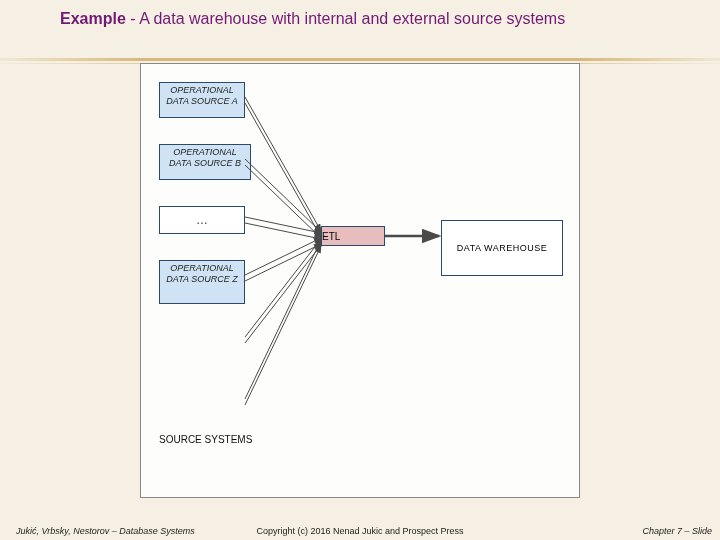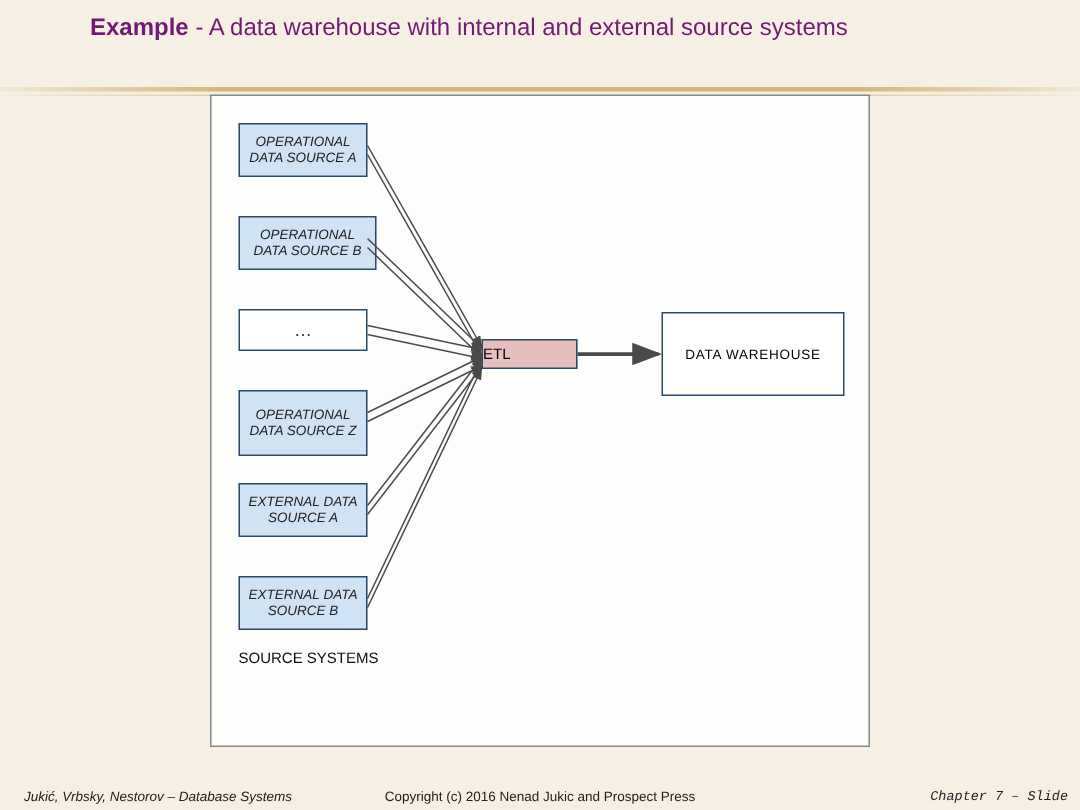--- a/index.html
+++ b/index.html
@@ -50,7 +50,6 @@
     font-family: Arial, sans-serif;
     text-align: center;
     display: flex;
-    align-items: center;
     justify-content: center;
     line-height: 1.2;
     color: #222;

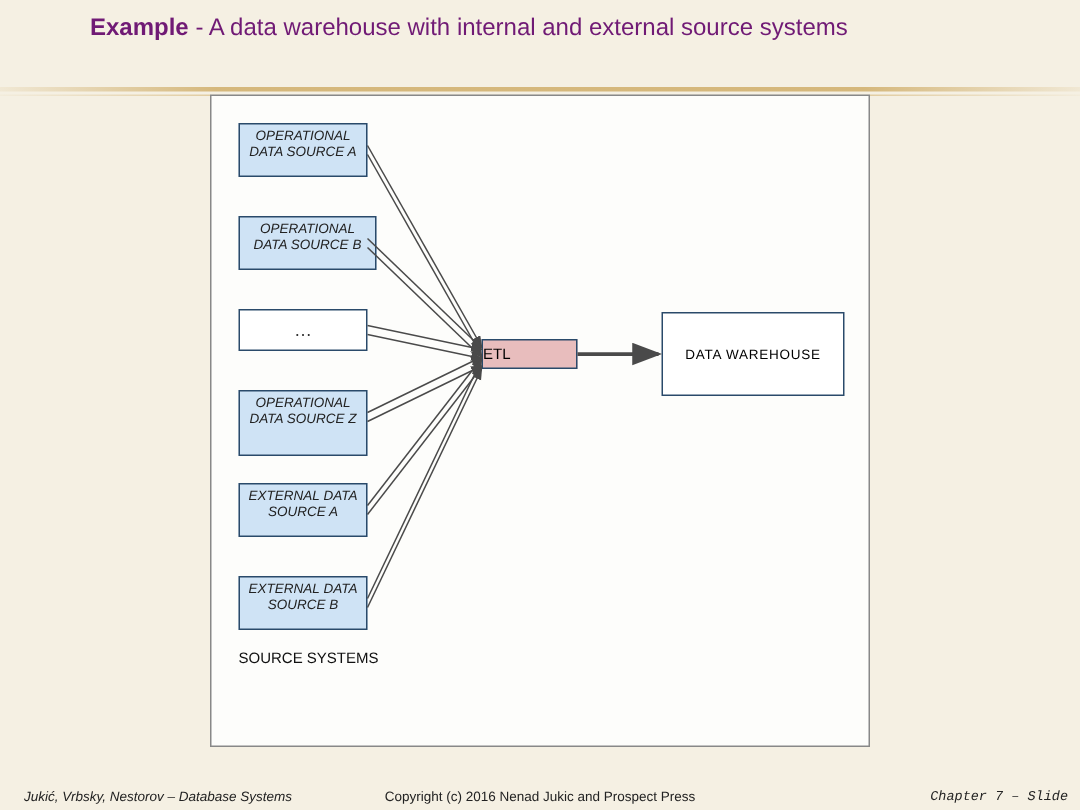--- a/index.html
+++ b/index.html
@@ -71,6 +71,7 @@
     text-align: center;
     display: flex; align-items: center; justify-content: center;
     letter-spacing: 0.5px;
+    margin-top: 12px;
   }
   .etl-box {
     position: absolute;

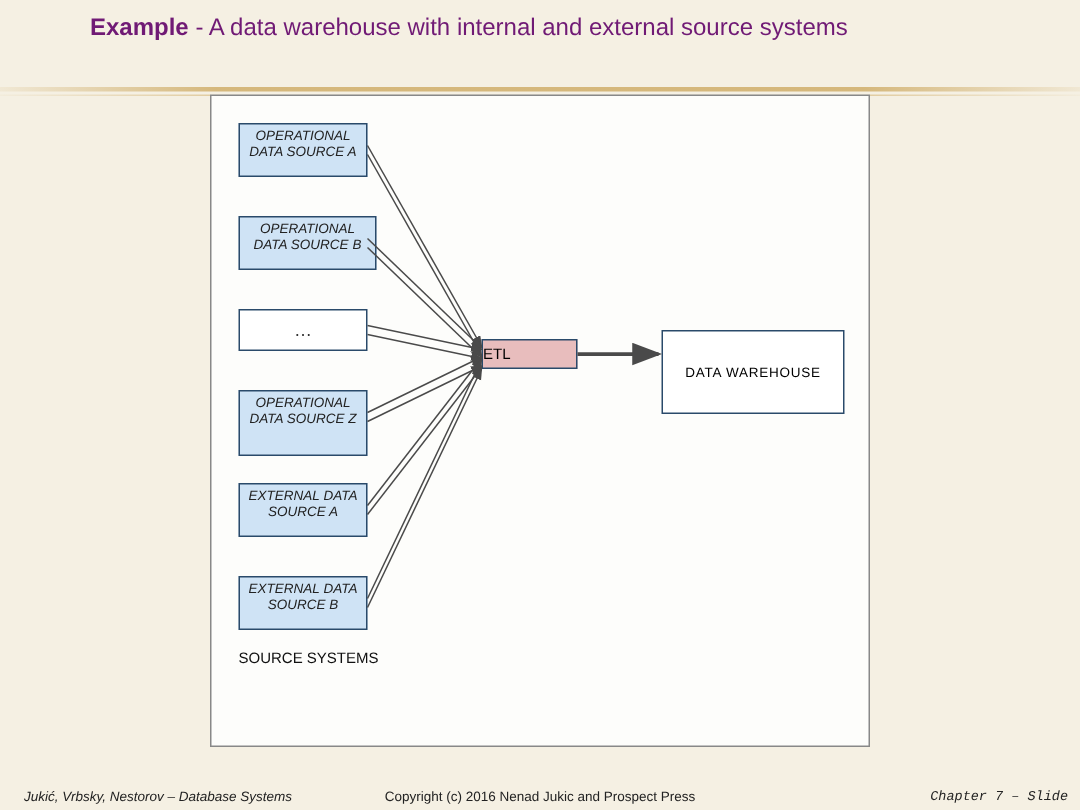--- a/index.html
+++ b/index.html
@@ -125,9 +125,6 @@
   <div class="box" style="left:18px; top:196px; width:86px; height:44px;">
     <span>OPERATIONAL DATA SOURCE Z</span>
   </div>
-  <div class="box" style="left:18px; top:258px; width:86px; height:36px;">
-    <span>EXTERNAL DATA SOURCE A</span>
-  </div>
   <div class="box" style="left:18px; top:320px; width:86px; height:36px;">
     <span>EXTERNAL DATA SOURCE B</span>
   </div>

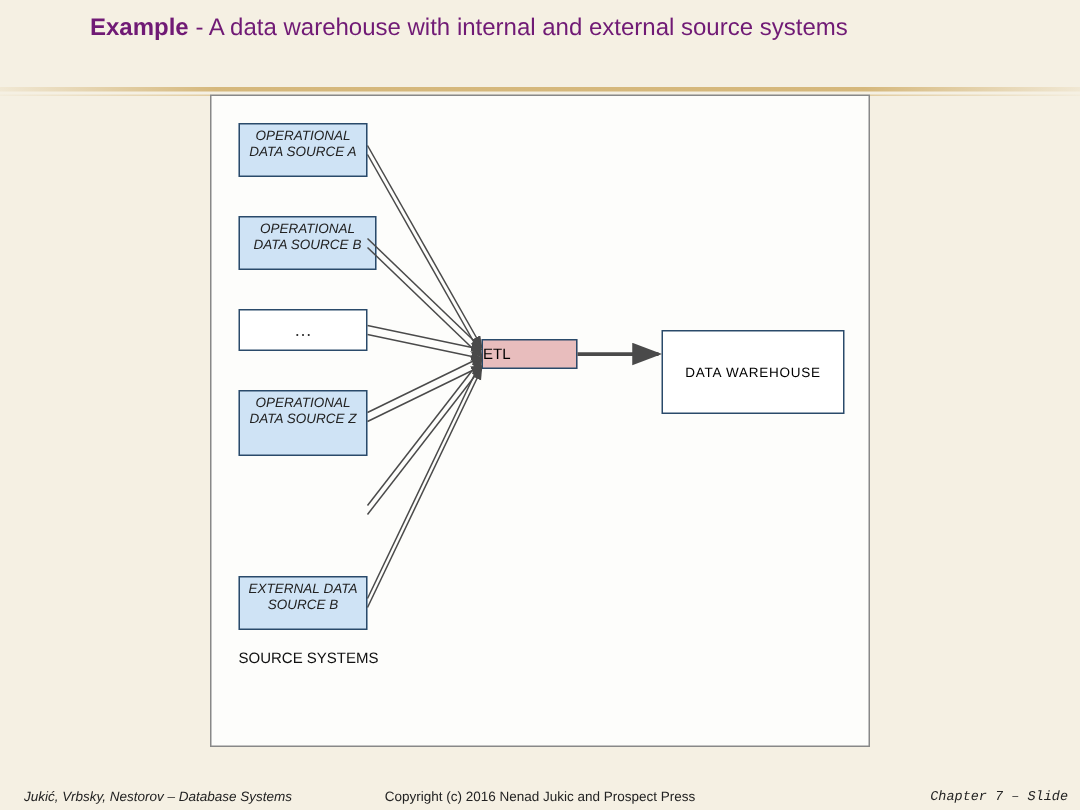--- a/index.html
+++ b/index.html
@@ -125,9 +125,6 @@
   <div class="box" style="left:18px; top:196px; width:86px; height:44px;">
     <span>OPERATIONAL DATA SOURCE Z</span>
   </div>
-  <div class="box" style="left:18px; top:320px; width:86px; height:36px;">
-    <span>EXTERNAL DATA SOURCE B</span>
-  </div>
 
   <div class="label" style="left:18px; top:370px;">SOURCE SYSTEMS</div>
 

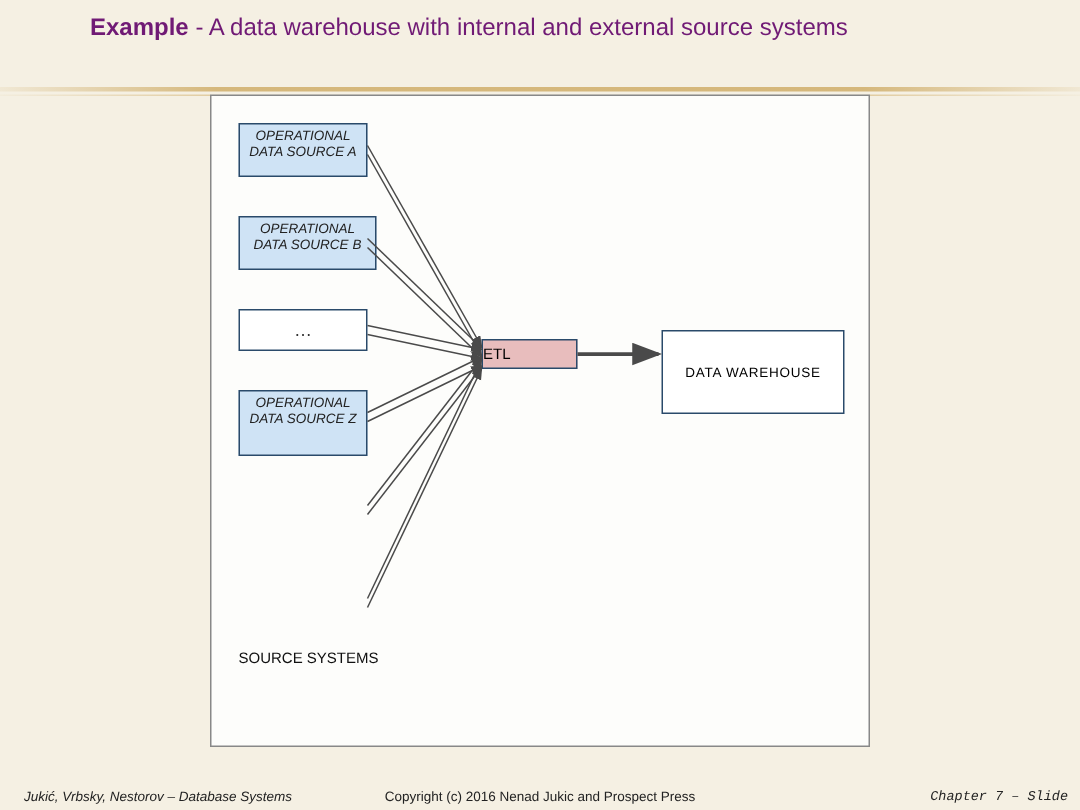--- a/index.html
+++ b/index.html
@@ -101,7 +101,7 @@
   }
   .footer .left { position: absolute; left: 16px; bottom: 0; font-style: italic; }
   .footer .center { position: absolute; left: 0; right: 0; text-align: center; bottom: 0; }
-  .footer .right { position: absolute; right: 8px; bottom: 0; font-style: italic; font-family: Liberation Mono, monospace; }
+  .footer .right { position: absolute; right: 8px; bottom: 0; font-style: italic; }
 </style>
 </head>
 <body>

